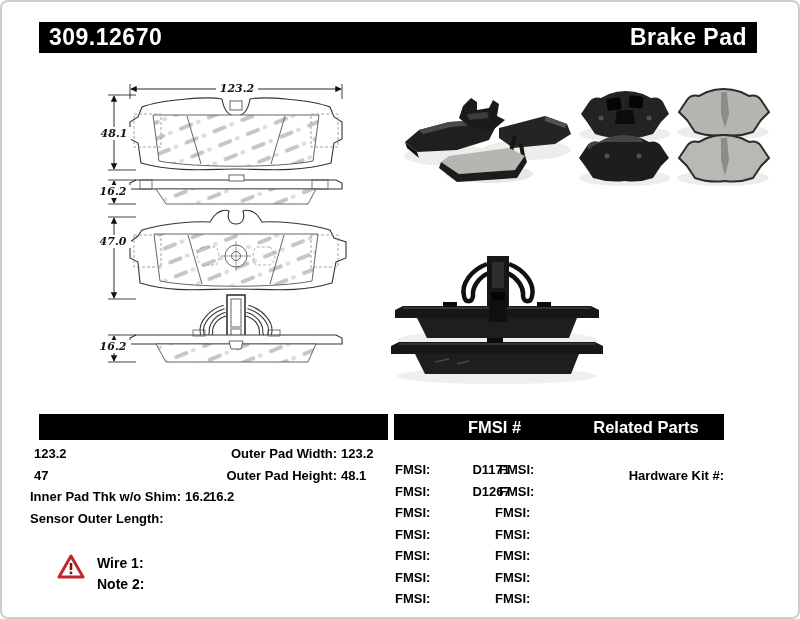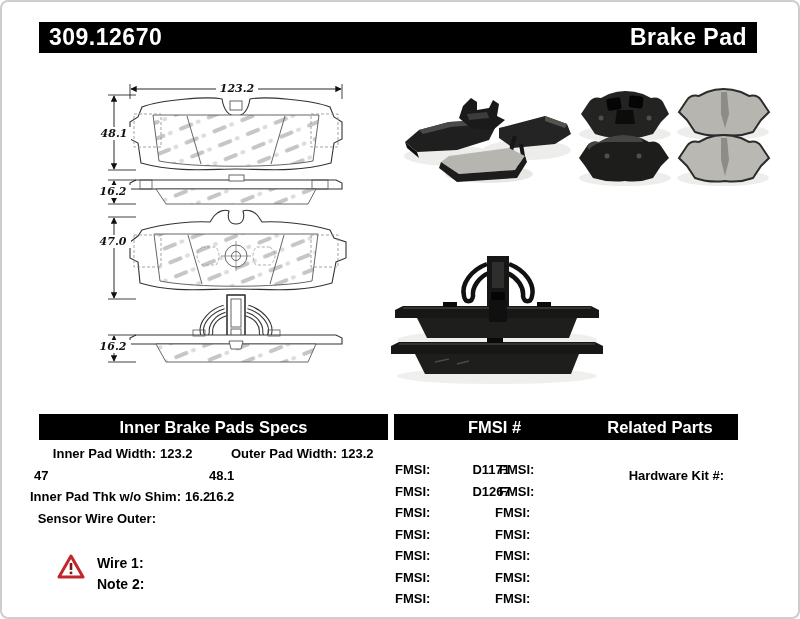--- a/index.html
+++ b/index.html
@@ -212,7 +212,6 @@
   </svg>
 
   <div id="bar-specs" class="bar split">
-    <span>Inner Brake Pads Specs</span>
   </div>
   <div id="bar-fmsi" class="bar">
     <span>FMSI #</span>

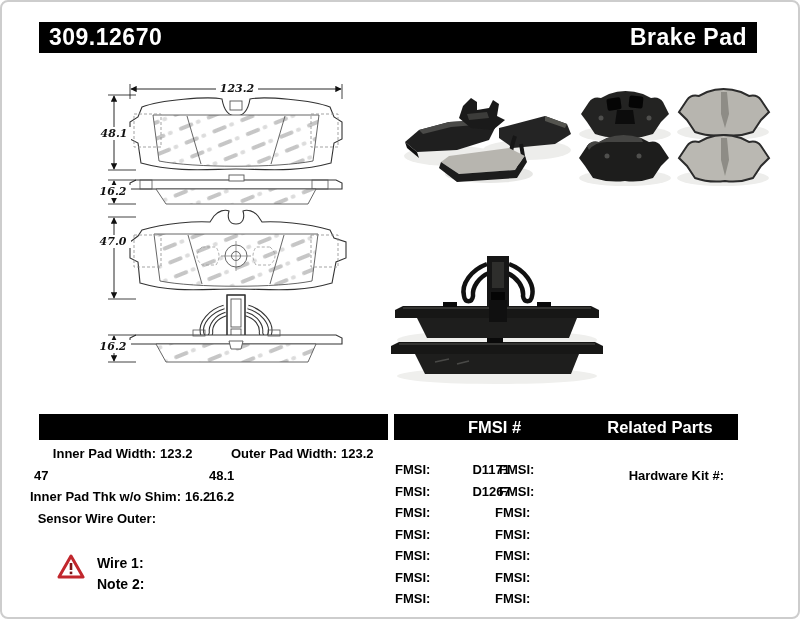--- a/index.html
+++ b/index.html
@@ -16,7 +16,7 @@
   .bar.split span{flex:1;text-align:center;}
   #bar-specs{left:37px;width:349px;}
   #bar-fmsi{left:392px;width:201px;}
-  #bar-rel{left:580px;width:156px;}
+  #bar-rel{left:566px;width:156px;}
   .col{position:absolute;top:441px;font-size:13px;font-weight:bold;}
   .srow{height:21.5px;line-height:21.5px;display:flex;white-space:pre;}
   .srow .lab{flex:1;text-align:right;}

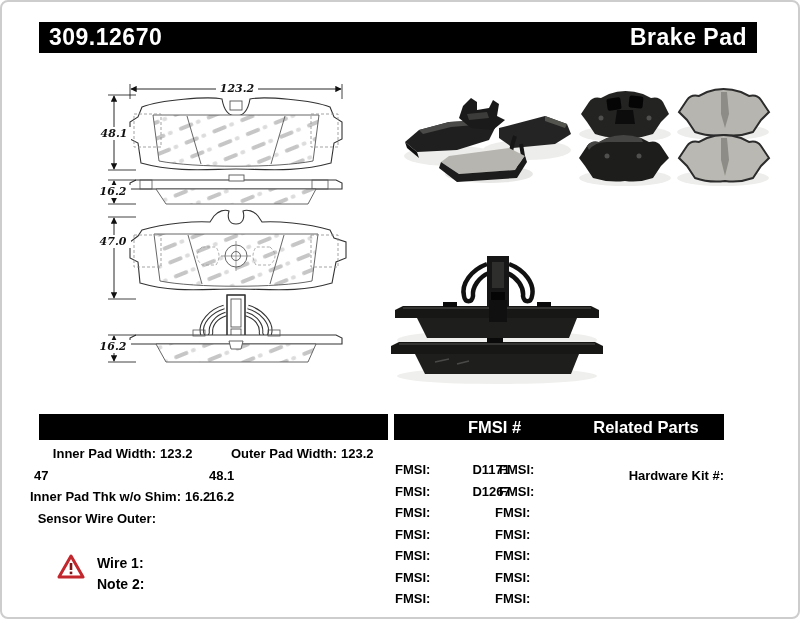--- a/index.html
+++ b/index.html
@@ -222,7 +222,6 @@
 
   <div id="col-inner" class="col">
     <div class="srow">
-      <span class="lab">Inner Pad Width:</span>
       <span class="val">123.2</span>
     </div>
     <div class="srow">

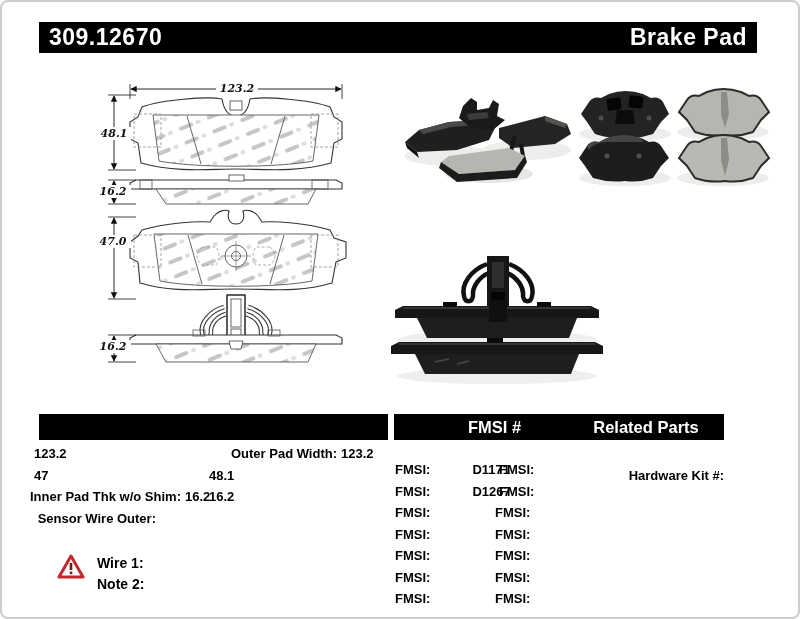--- a/index.html
+++ b/index.html
@@ -243,6 +243,7 @@
       <span class="val">123.2</span>
     </div>
     <div class="srow">
+      <span class="lab">Outer Pad Height:</span>
       <span class="val">48.1</span>
     </div>
     <div class="srow">

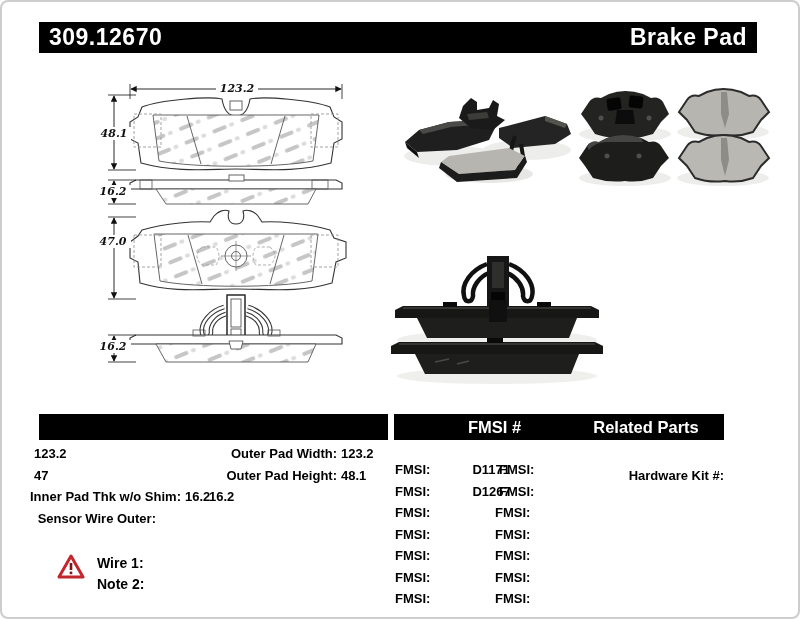--- a/index.html
+++ b/index.html
@@ -232,7 +232,7 @@
       <span class="val">16.2</span>
     </div>
     <div class="srow">
-      <span class="lab">Sensor Wire Outer:</span>
+      <span class="lab">Sensor Outer Length:</span>
       <span class="val"></span>
     </div>
   </div>

